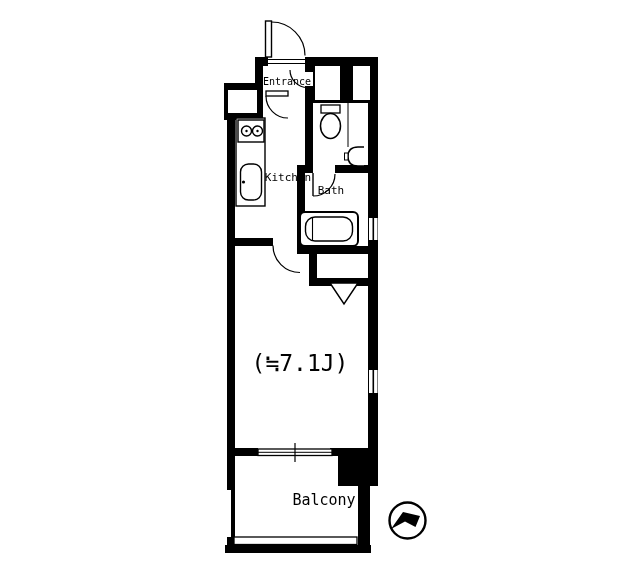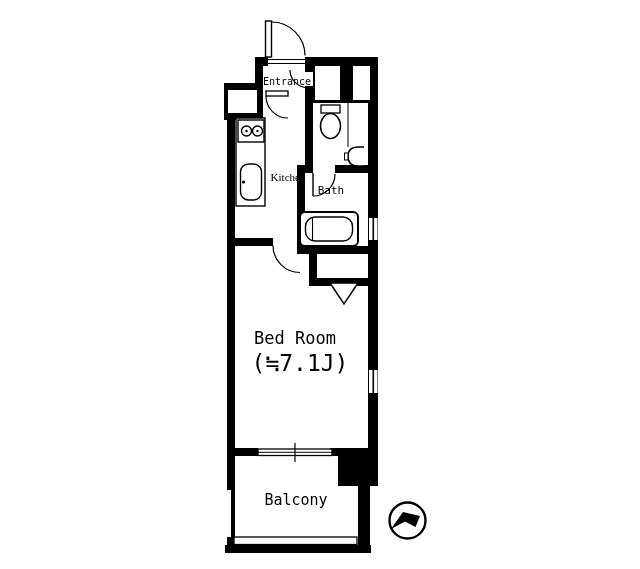--- a/index.html
+++ b/index.html
@@ -21,7 +21,7 @@
     font-family:"DejaVu Sans Mono","DejaVu Sans","Liberation Mono",monospace;
   }
   .lbl-entrance{font-size:10px;}
-  .lbl-kitchen{font-size:11px;font-family:Liberation Serif, serif;}
+  .lbl-kitchen{font-size:11px;}
   .lbl-bath{font-size:11px;}
   .lbl-bedroom{font-size:17px;}
   .lbl-bedroom-size{font-size:23px;}

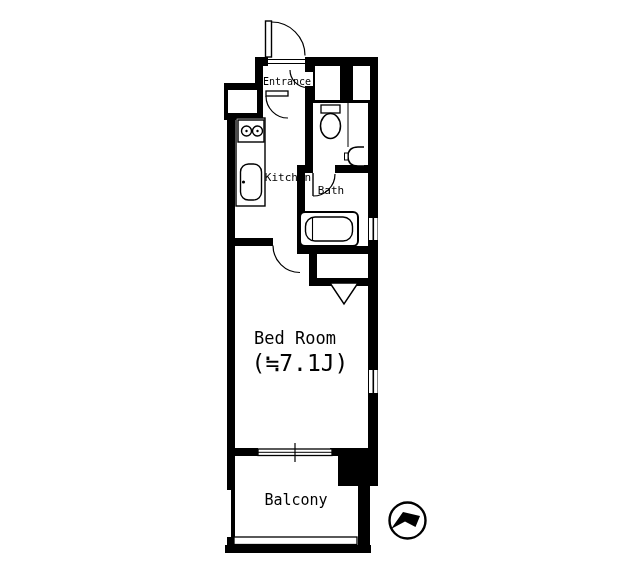--- a/index.html
+++ b/index.html
@@ -147,7 +147,6 @@
   <div class="lbl lbl-entrance" style="left:287px; top:81px;">Entrance</div>
   <div class="lbl lbl-kitchen" style="left:288px; top:177px;">Kitchen</div>
   <div class="lbl lbl-bath" style="left:331px; top:190px;">Bath</div>
-  <div class="lbl lbl-bedroom" style="left:295px; top:338px;">Bed Room</div>
   <div class="lbl lbl-bedroom-size" style="left:300px; top:363px;">(≒7.1J)</div>
   <div class="lbl lbl-balcony" style="left:296px; top:500px;">Balcony</div>
 

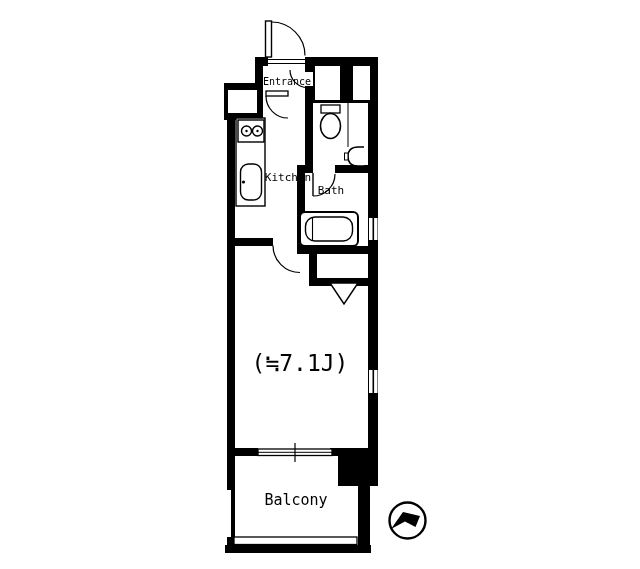--- a/index.html
+++ b/index.html
@@ -25,7 +25,7 @@
   .lbl-bath{font-size:11px;}
   .lbl-bedroom{font-size:17px;}
   .lbl-bedroom-size{font-size:23px;}
-  .lbl-balcony{font-size:15px;}
+  .lbl-balcony{font-size:15px;margin-left:28px;}
 </style>
 </head>
 <body>

